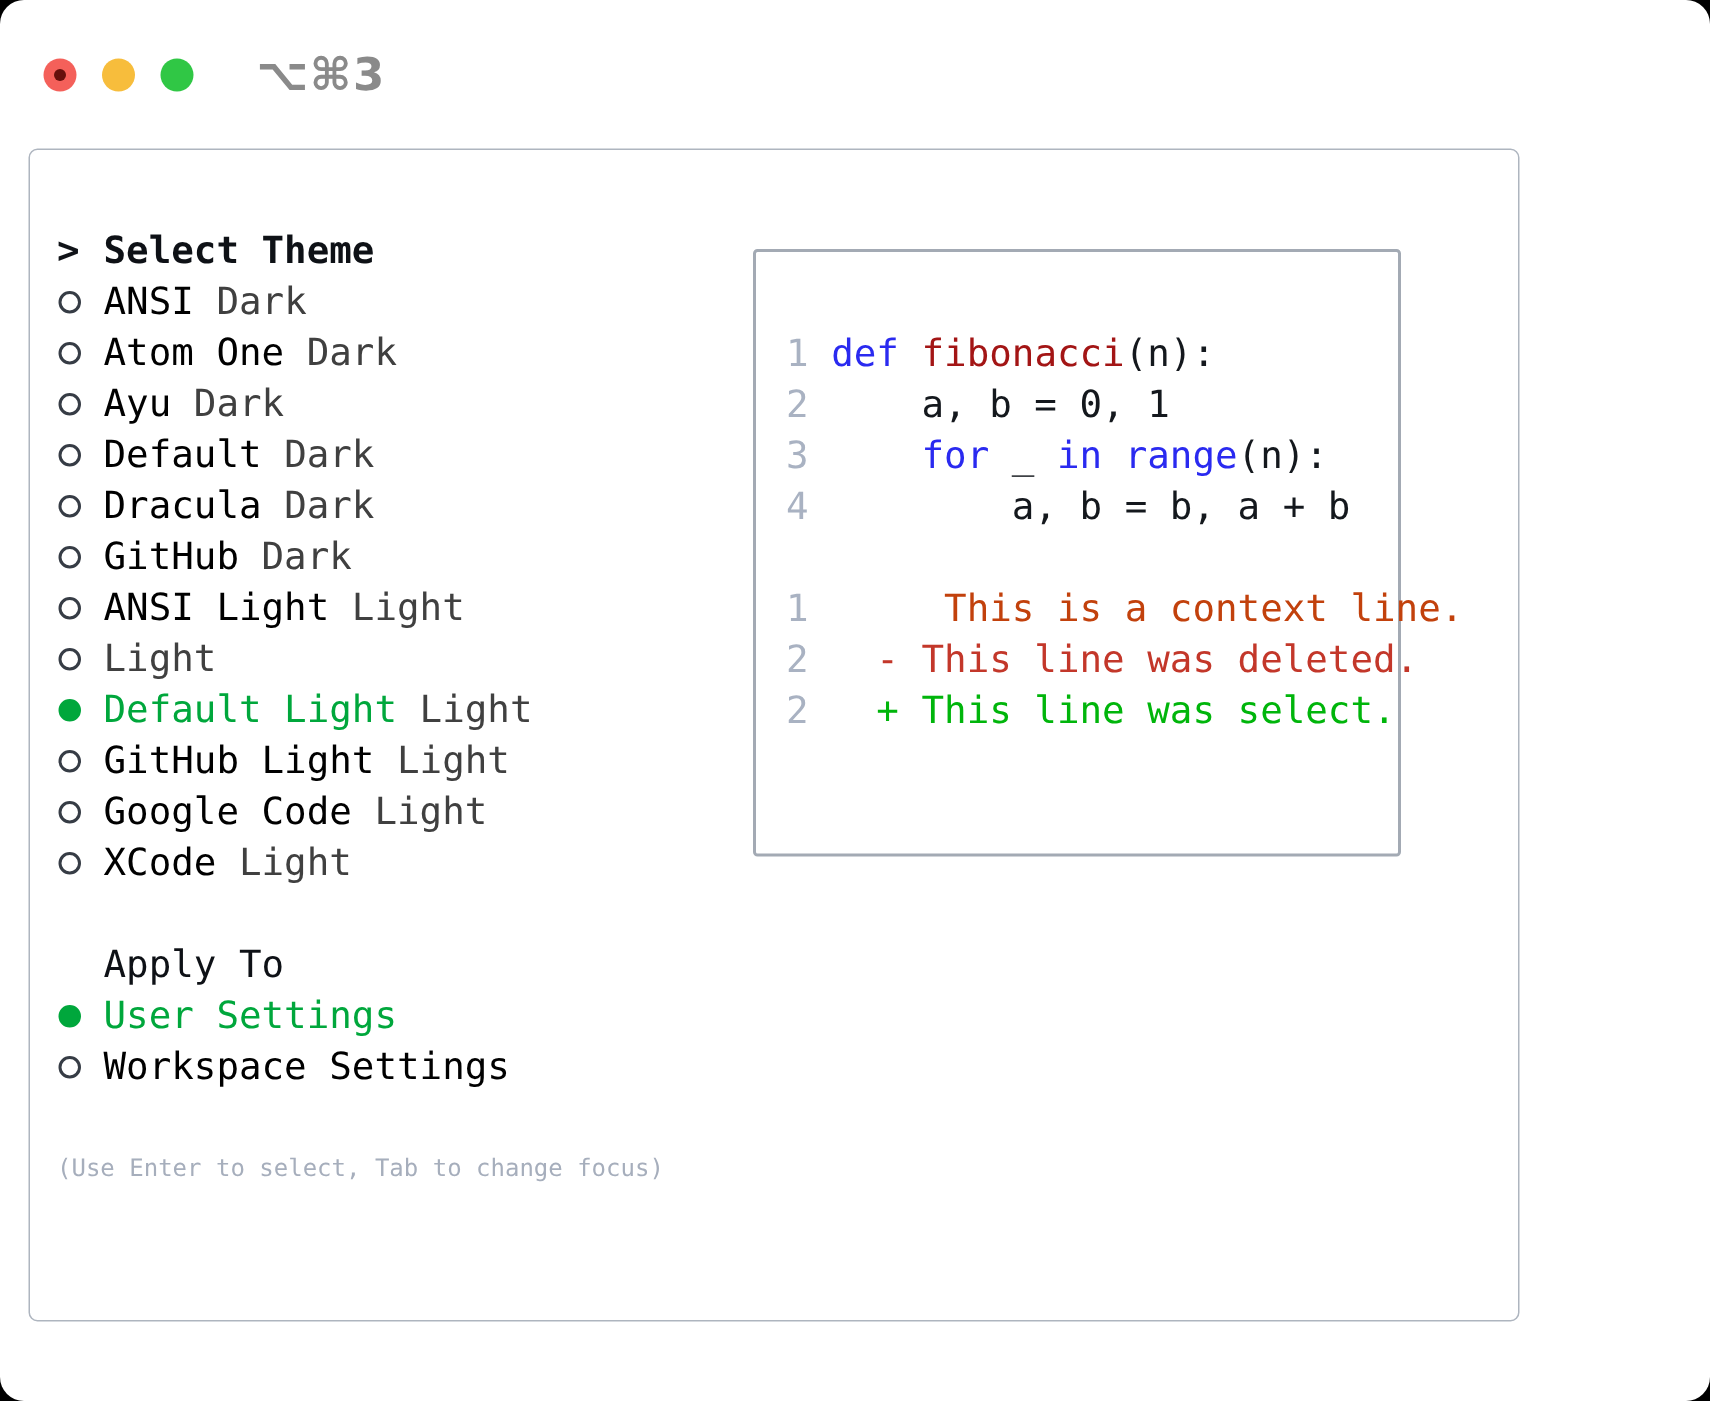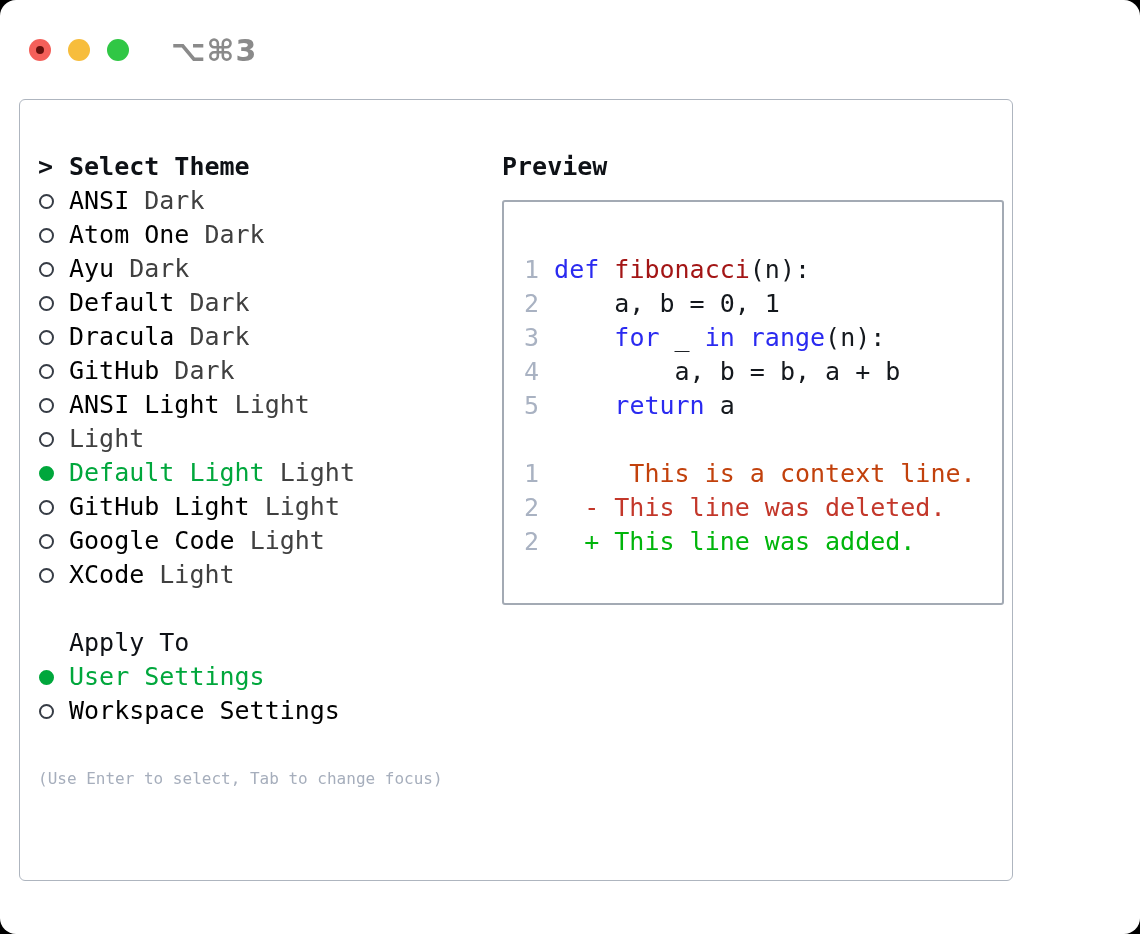--- a/index.html
+++ b/index.html
@@ -133,7 +133,6 @@
     </div>
 
     <div class="right-col">
-      <div class="preview-title">Preview</div>
       <div class="preview-box" id="preview-box">
           <div class="code-line"><span class="c-num">1 </span><span class="c-kw">def</span><span class="c-plain"> </span><span class="c-fn">fibonacci</span><span class="c-plain">(n):</span></div>
           <div class="code-line"><span class="c-num">2 </span><span class="c-plain">    a, b = 0, 1</span></div>

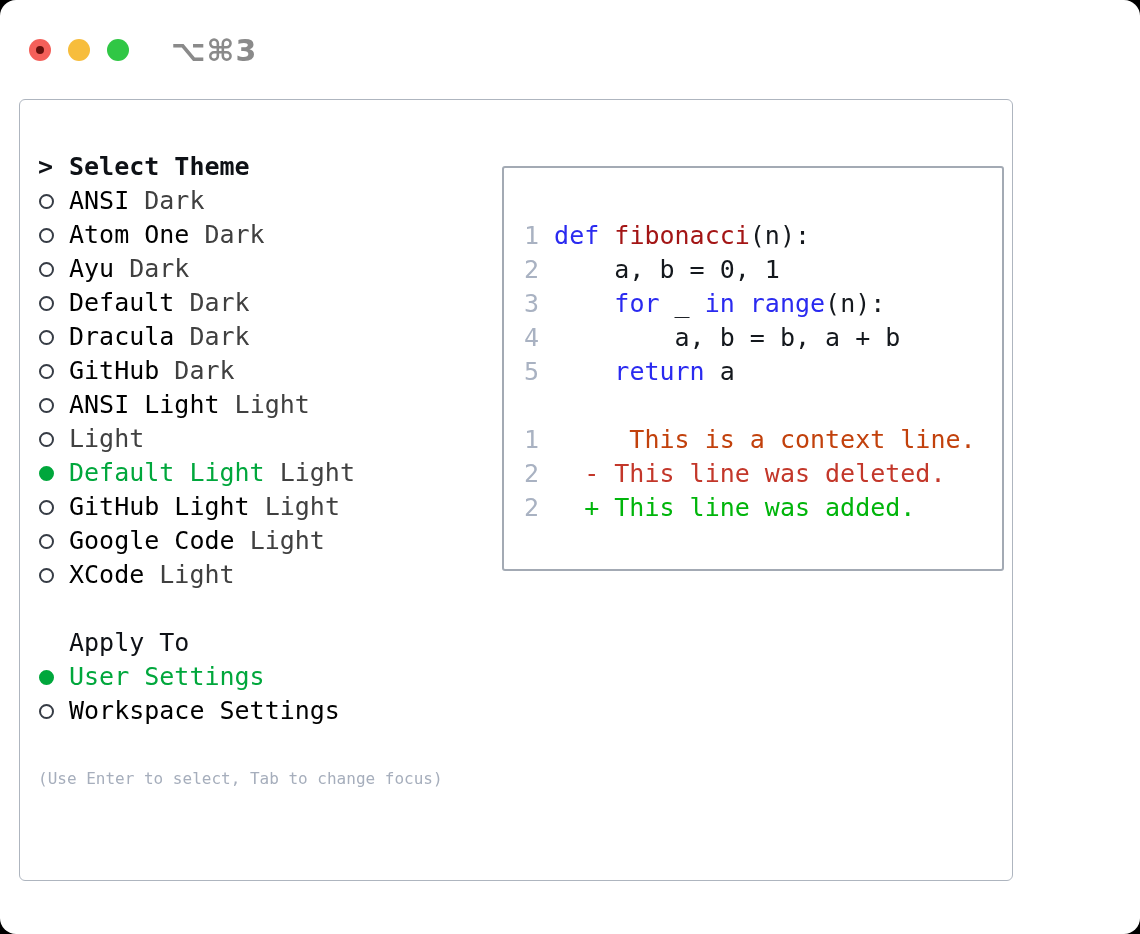--- a/index.html
+++ b/index.html
@@ -66,7 +66,7 @@
     font-size:25px;line-height:34px;font-weight:bold;color:#0e1116;height:34px;
   }
   .preview-box{
-    margin-top:16px;width:502px;height:405px;box-sizing:border-box;
+    margin-top:16px;width:432px;height:405px;box-sizing:border-box;
     border:2px solid #a3aab4;border-radius:3px;padding:51px 10px 0 20px;
     background:#ffffff;
   }

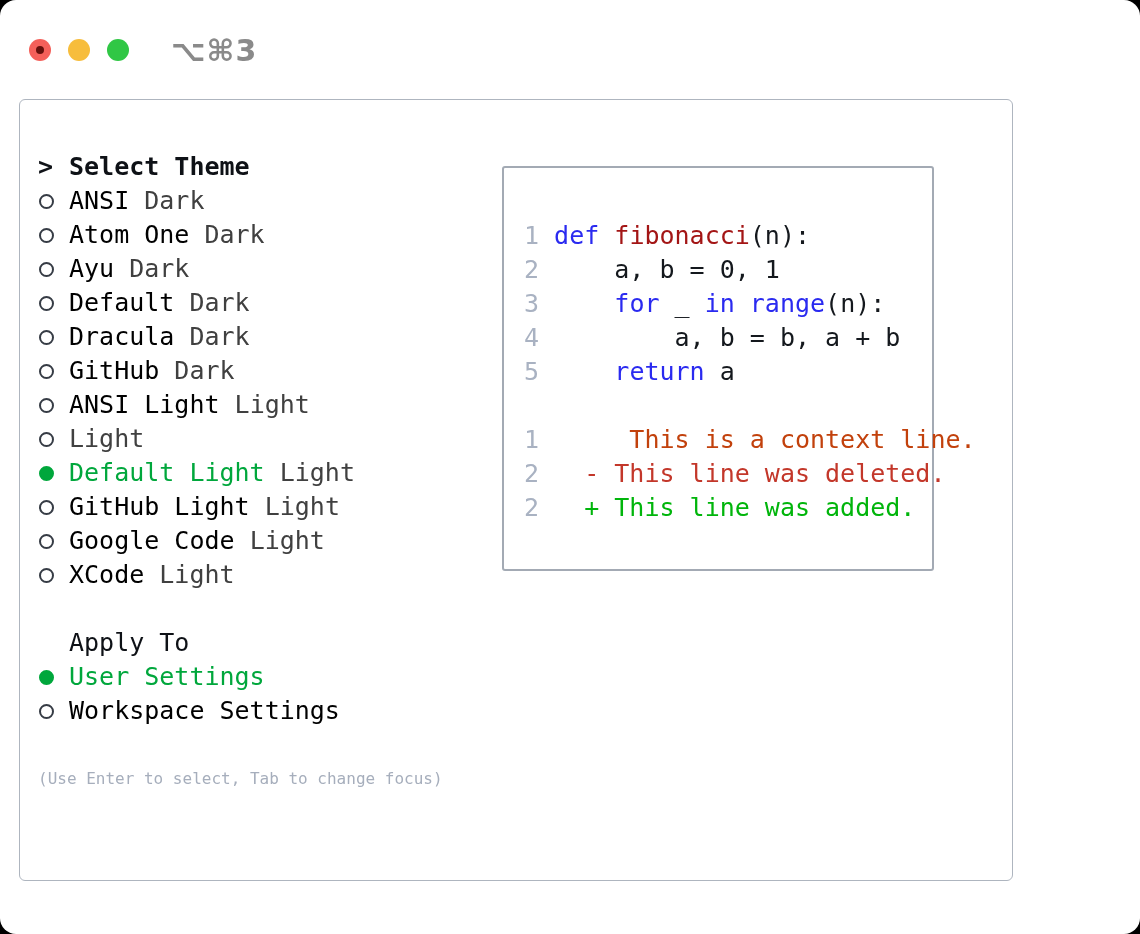--- a/index.html
+++ b/index.html
@@ -138,7 +138,6 @@
           <div class="code-line"><span class="c-num">2 </span><span class="c-plain">    a, b = 0, 1</span></div>
           <div class="code-line"><span class="c-num">3 </span><span class="c-plain">    </span><span class="c-kw">for</span><span class="c-plain"> _ </span><span class="c-kw">in</span><span class="c-plain"> </span><span class="c-kw">range</span><span class="c-plain">(n):</span></div>
           <div class="code-line"><span class="c-num">4 </span><span class="c-plain">        a, b = b, a + b</span></div>
-          <div class="code-line"><span class="c-num">5 </span><span class="c-plain">    </span><span class="c-kw">return</span><span class="c-plain"> a</span></div>
           <div class="code-line"></div>
           <div class="code-line"><span class="c-num">1</span><span class="c-ctx">      This is a context line.</span></div>
           <div class="code-line"><span class="c-num">2</span><span class="c-plain">   </span><span class="c-del">- This line was deleted.</span></div>

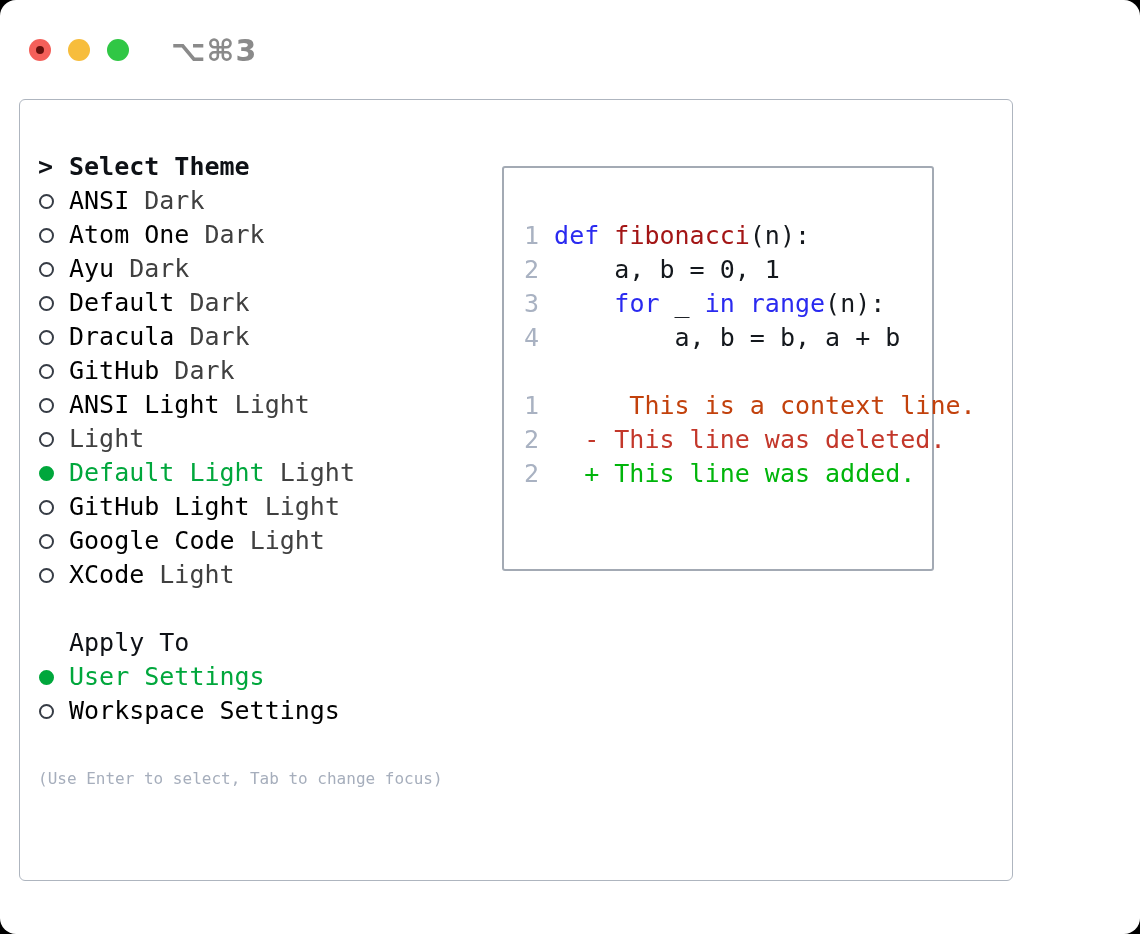--- a/index.html
+++ b/index.html
@@ -141,7 +141,7 @@
           <div class="code-line"></div>
           <div class="code-line"><span class="c-num">1</span><span class="c-ctx">      This is a context line.</span></div>
           <div class="code-line"><span class="c-num">2</span><span class="c-plain">   </span><span class="c-del">- This line was deleted.</span></div>
-          <div class="code-line"><span class="c-num">2</span><span class="c-plain">   </span><span class="c-add">+ This line was added.</span></div>
+          <div class="code-line"><span class="c-num">2</span><span class="c-plain">   </span><span class="c-add">+ This line was select.</span></div>
         </div>
     </div>
 

